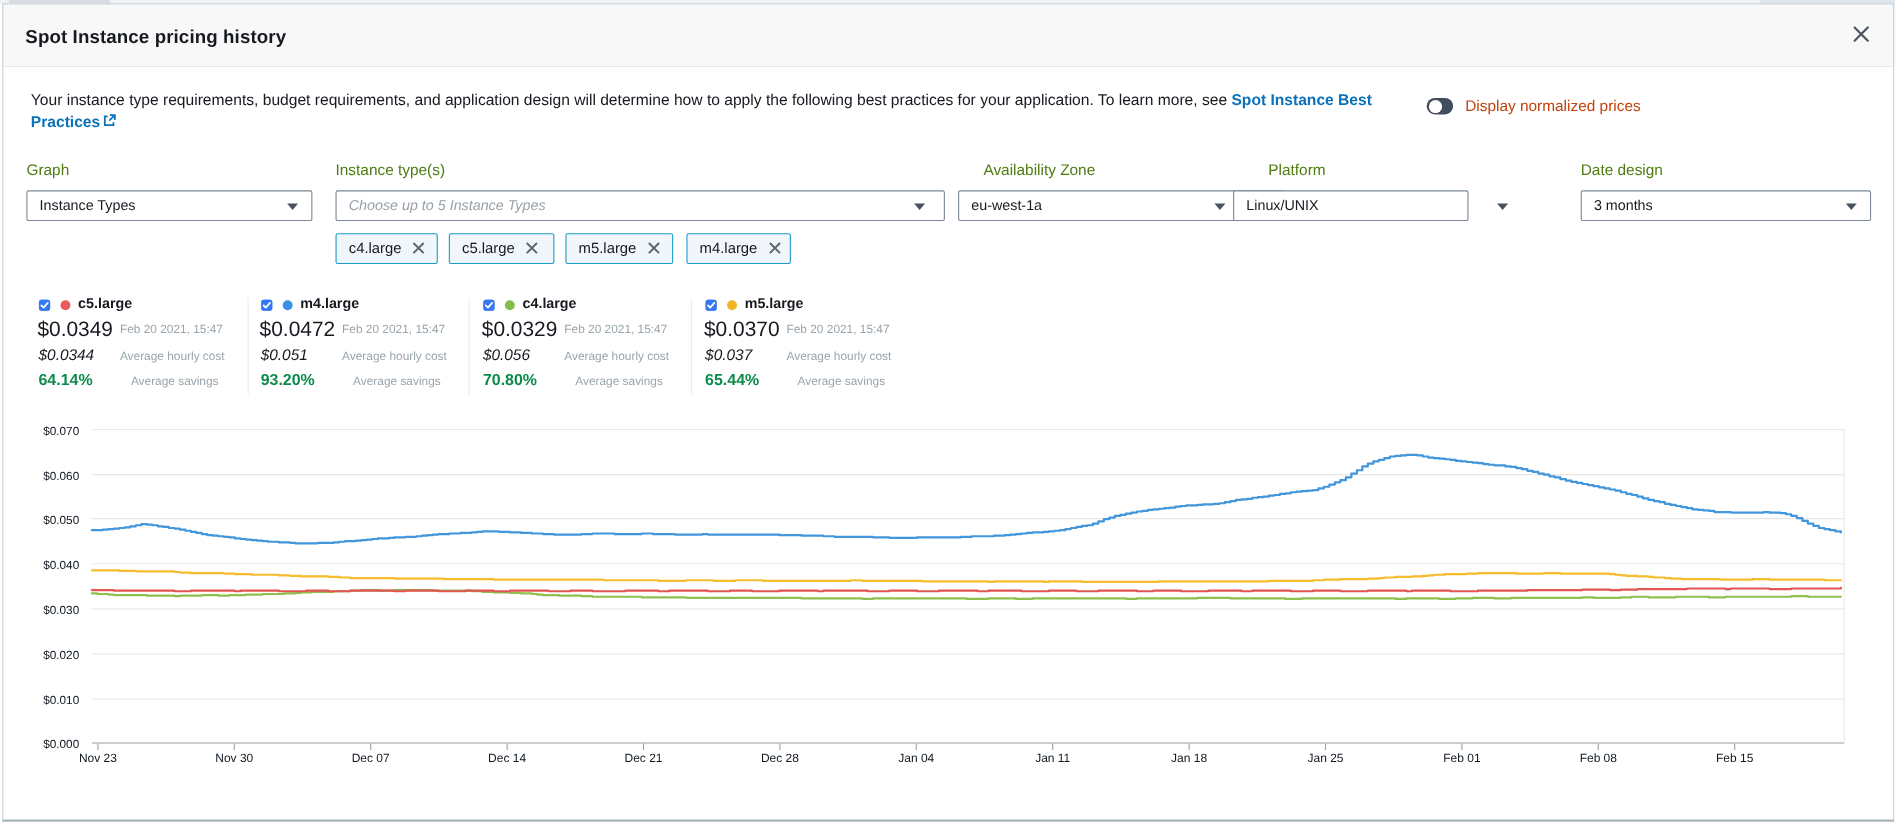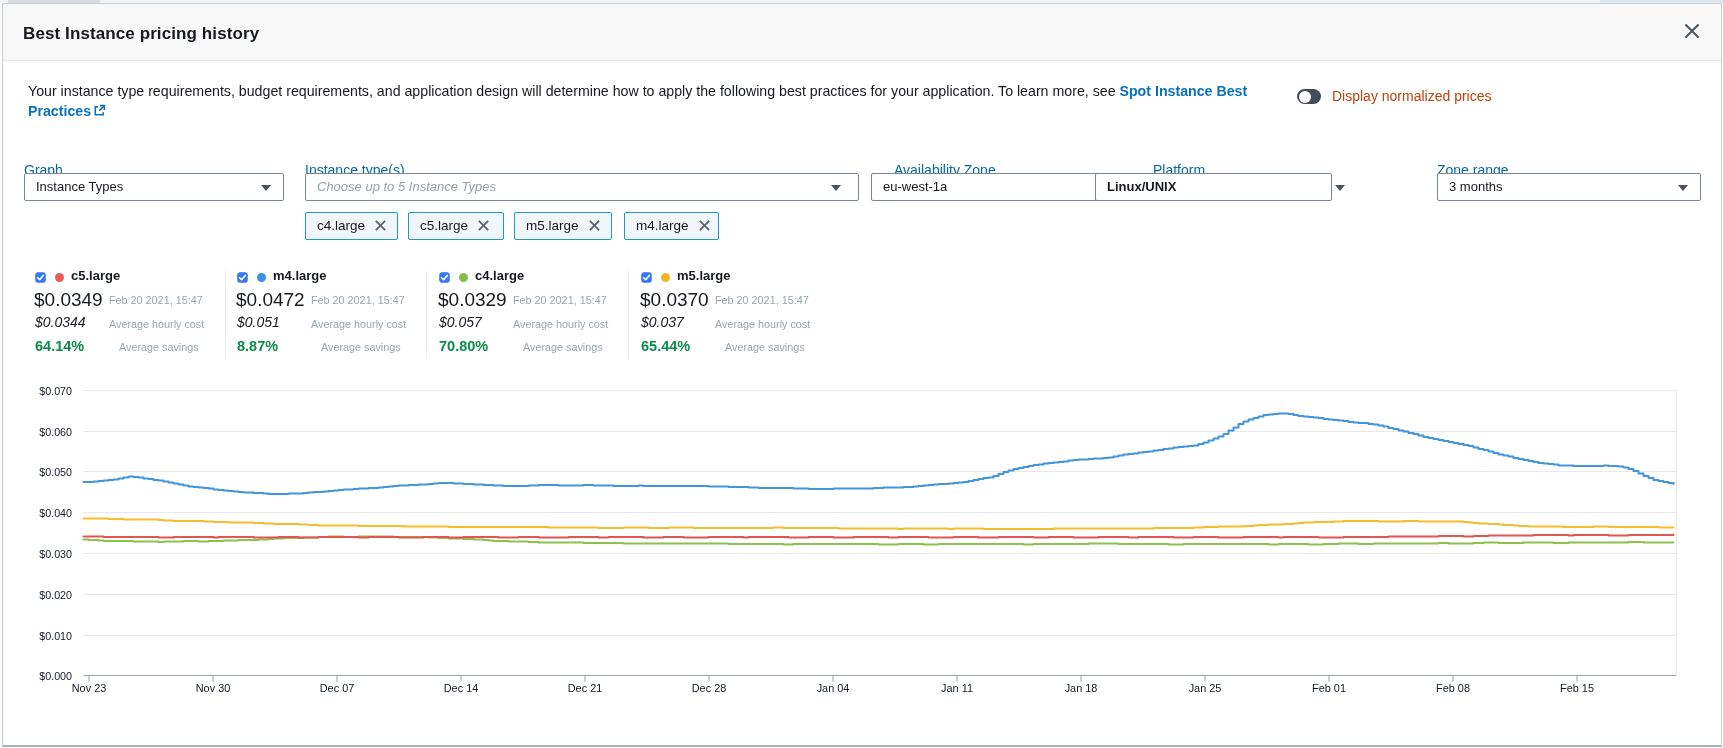--- a/index.html
+++ b/index.html
@@ -41,7 +41,7 @@
     <div class="m" style="left:1600px;width:123px;background:#dde6ec;height:3px;"></div>
   </div>
 <div id="hdr"></div>
-<div id="title">Best Instance pricing history</div>
+<div id="title">Spot Instance pricing history</div>
 <svg id="closex" width="16" height="16" viewBox="0 0 16 16">
     <path d="M2 2 L14 14 M14 2 L2 14" stroke="#4a5560" stroke-width="2" stroke-linecap="round"></path>
   </svg>

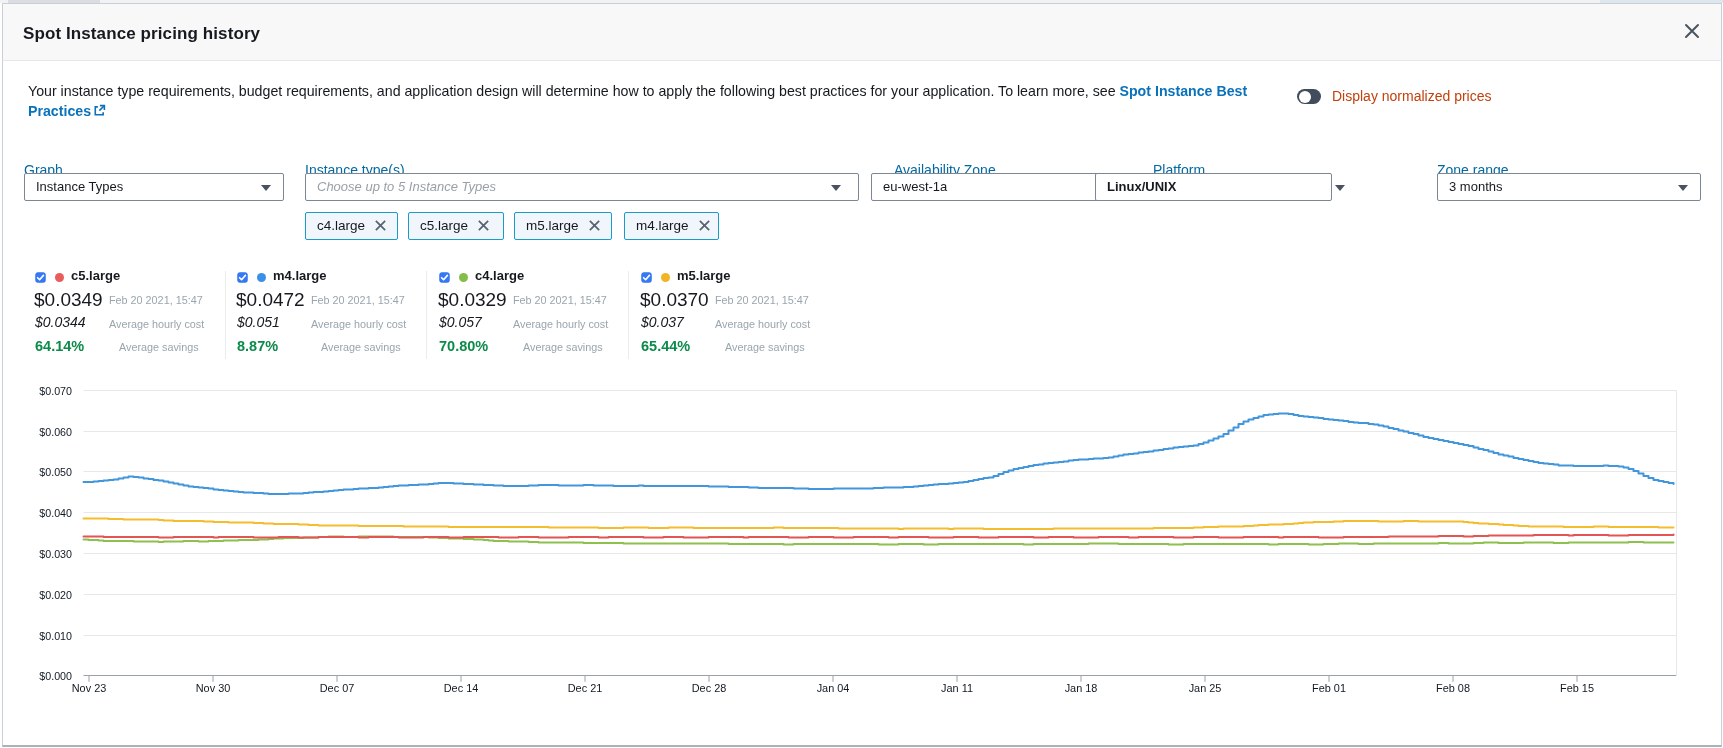--- a/index.html
+++ b/index.html
@@ -15,7 +15,7 @@
 #toggle { position:absolute; left:1297px; top:89px; width:24px; height:15px; border-radius:8px; background:#414d5c; }
 #toggle .knob { position:absolute; left:1.5px; top:1.5px; width:12px; height:12px; border-radius:50%; background:#fff; }
 #toglabel { position:absolute; left:1332px; top:87.5px; font-size:14px; color:#c2410c; }
-.flabel { position:absolute; top:162px; font-size:14px; color:#0369a1; }
+.flabel { position:absolute; top:146px; font-size:14px; color:#4d7c0f; }
 .sel { position:absolute; top:172.5px; height:28px; background:#fff; border:1px solid #7c8795; border-radius:2px; font-size:13px; color:#16191f; line-height:26px; padding-left:11px; }
 .caret { position:absolute; top:11px; width:0; height:0; border-left:5px solid transparent; border-right:5px solid transparent; border-top:6px solid #49535f; }
 .ph { color:#98a0a8; font-style:italic; }

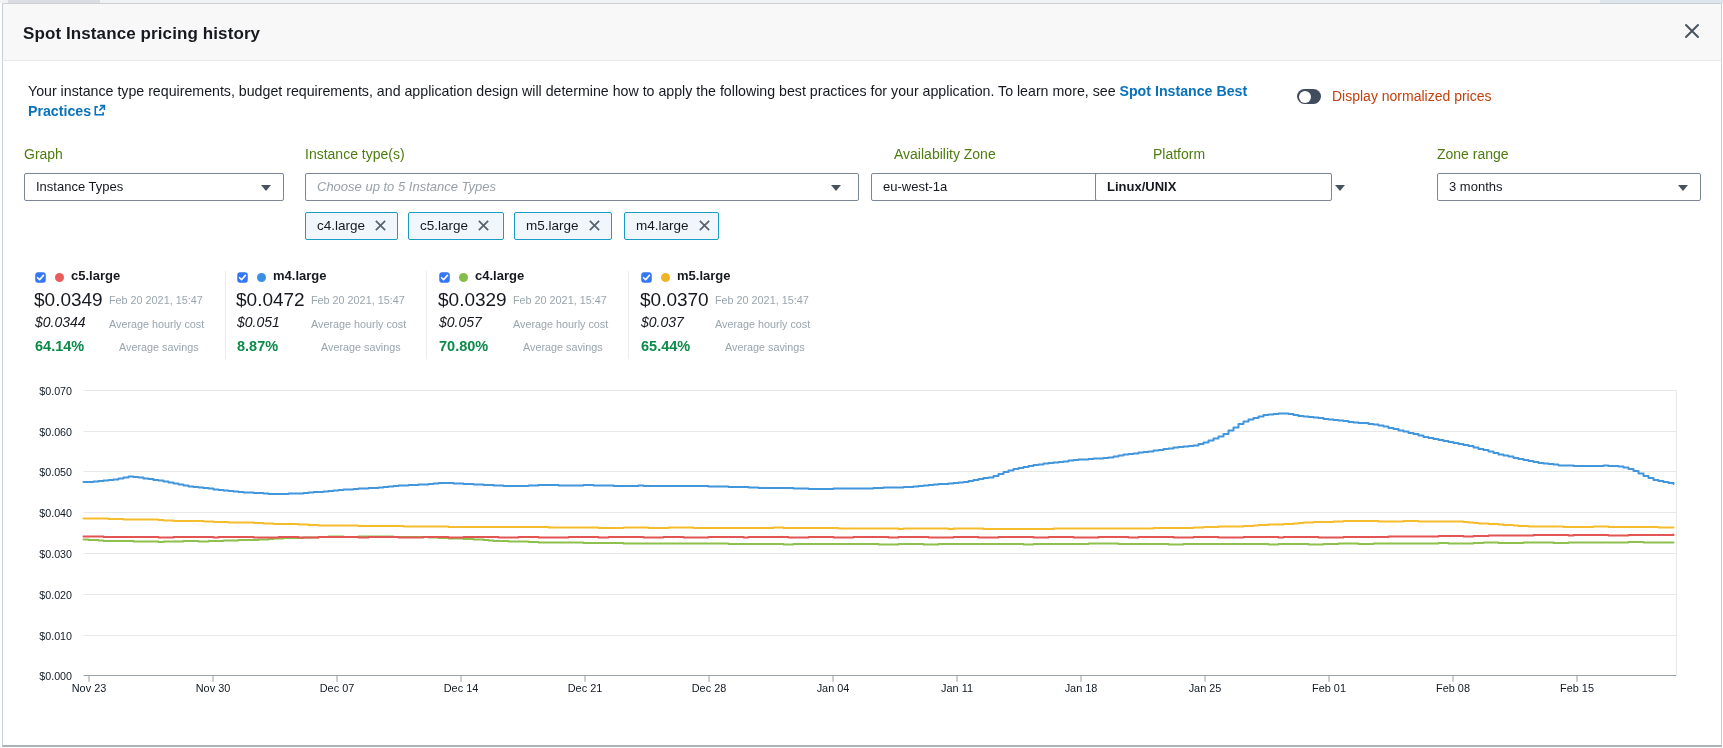--- a/index.html
+++ b/index.html
@@ -59,7 +59,7 @@
 <div class="flabel" style="left:305px;">Instance type(s)</div>
 <div class="flabel" style="left:871px;margin-left:23px;">Availability Zone</div>
 <div class="flabel" style="left:1153px;">Platform</div>
-<div class="flabel" style="left:1437px;">Zone range</div>
+<div class="flabel" style="left:1437px;">Date design</div>
 
 <div class="sel" style="left:24px;width:260px;">Instance Types<div class="caret" style="left:236px;"></div></div>
 <div class="sel" style="left:305px;width:554px;"><span class="ph">Choose up to 5 Instance Types</span><div class="caret" style="left:525px;"></div></div>

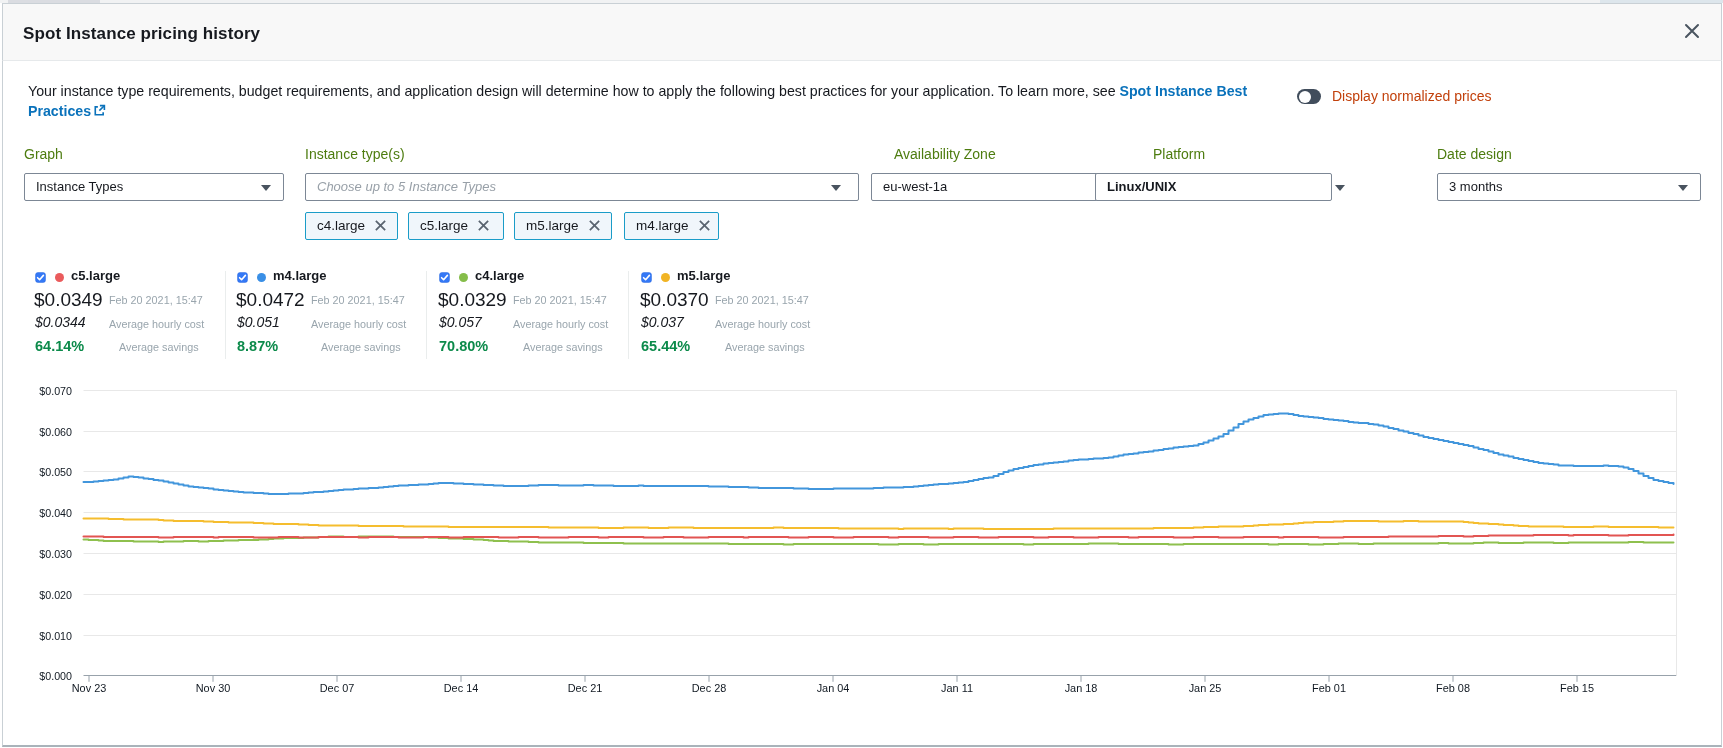--- a/index.html
+++ b/index.html
@@ -64,7 +64,7 @@
 <div class="sel" style="left:24px;width:260px;">Instance Types<div class="caret" style="left:236px;"></div></div>
 <div class="sel" style="left:305px;width:554px;"><span class="ph">Choose up to 5 Instance Types</span><div class="caret" style="left:525px;"></div></div>
 <div class="sel" style="left:871px;width:296px;">eu-west-1a<div class="caret" style="left:232px;"></div></div>
-<div class="sel" style="left:1095px;width:237px;font-weight:bold;">Linux/UNIX<div class="caret" style="left:239px;"></div></div>
+<div class="sel" style="left:1121px;width:214px;">Linux/UNIX<div class="caret" style="left:239px;"></div></div>
 <div class="sel" style="left:1437px;width:264px;">3 months<div class="caret" style="left:240px;"></div></div>
 
 <div class="tag" style="left:305px;width:93px;">c4.large<svg class="tx" width="13" height="13" viewBox="0 0 14 14">

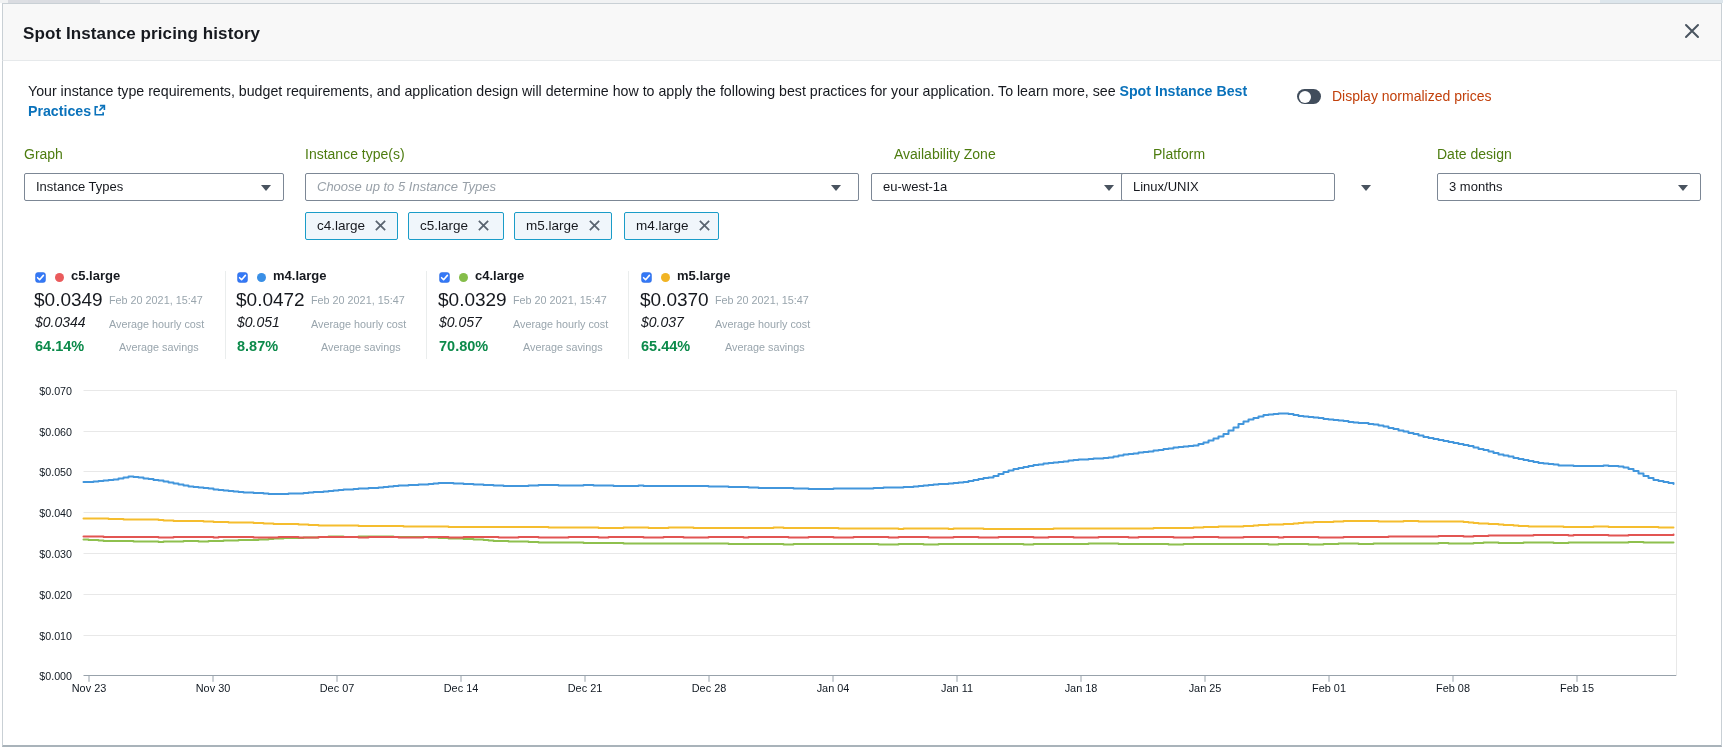--- a/index.html
+++ b/index.html
@@ -117,7 +117,7 @@
     <div class="cname">c4.large</div>
 <div class="bigp">$0.0329</div>
     <div class="gray1">Feb 20 2021, 15:47</div>
-<div class="midp">$0.057</div>
+<div class="midp">$0.056</div>
     <div class="gray2">Average hourly cost</div>
 <div class="sav">70.80%</div>
     <div class="gray3">Average savings</div>

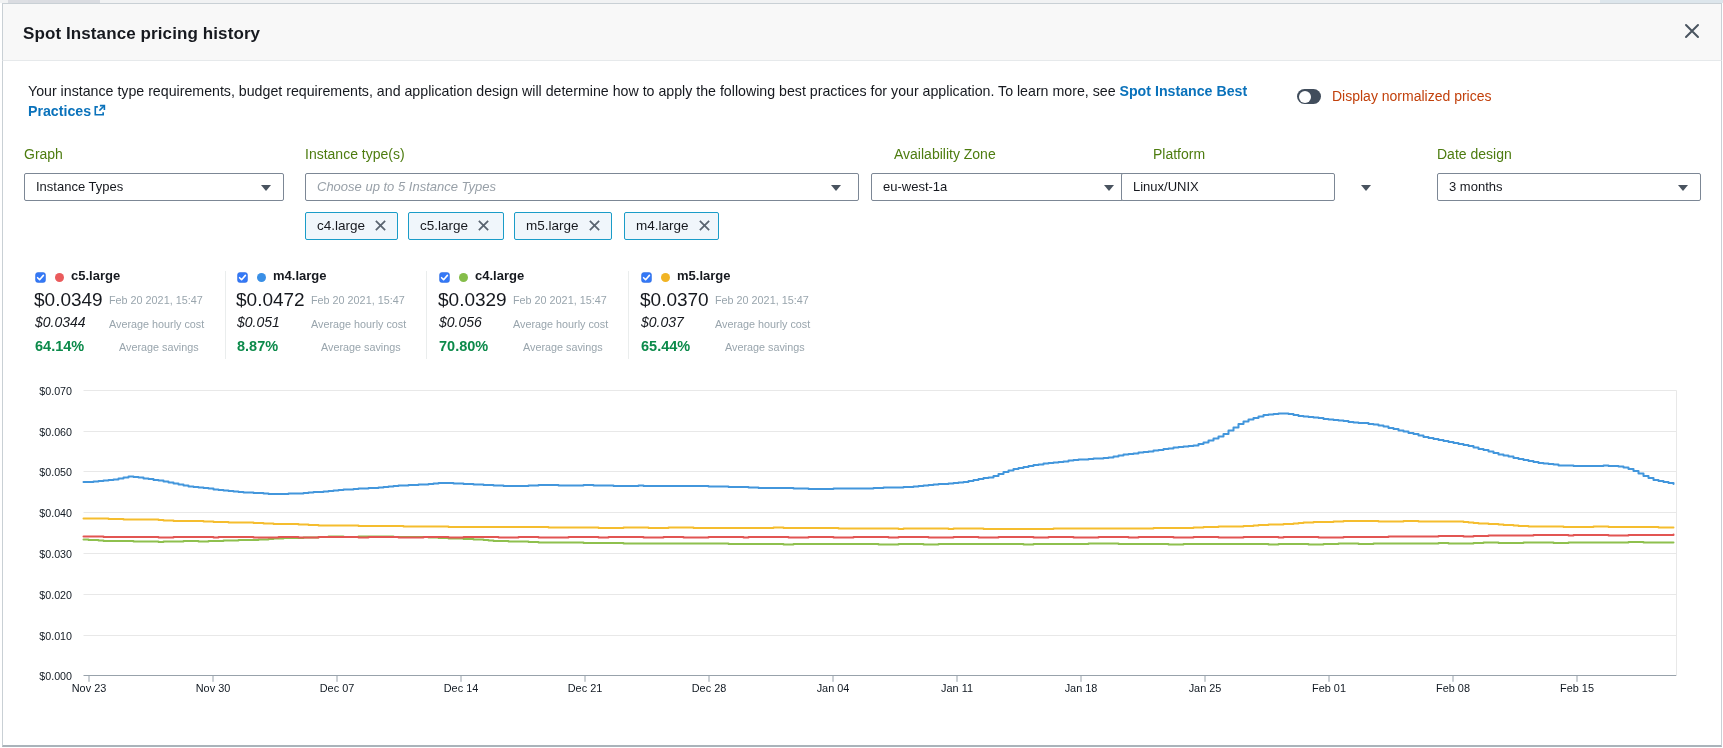--- a/index.html
+++ b/index.html
@@ -105,7 +105,7 @@
     <div class="gray1">Feb 20 2021, 15:47</div>
 <div class="midp">$0.051</div>
     <div class="gray2">Average hourly cost</div>
-<div class="sav">8.87%</div>
+<div class="sav">93.20%</div>
     <div class="gray3">Average savings</div>
 </div>
 <div class="card" style="left:439px;">

